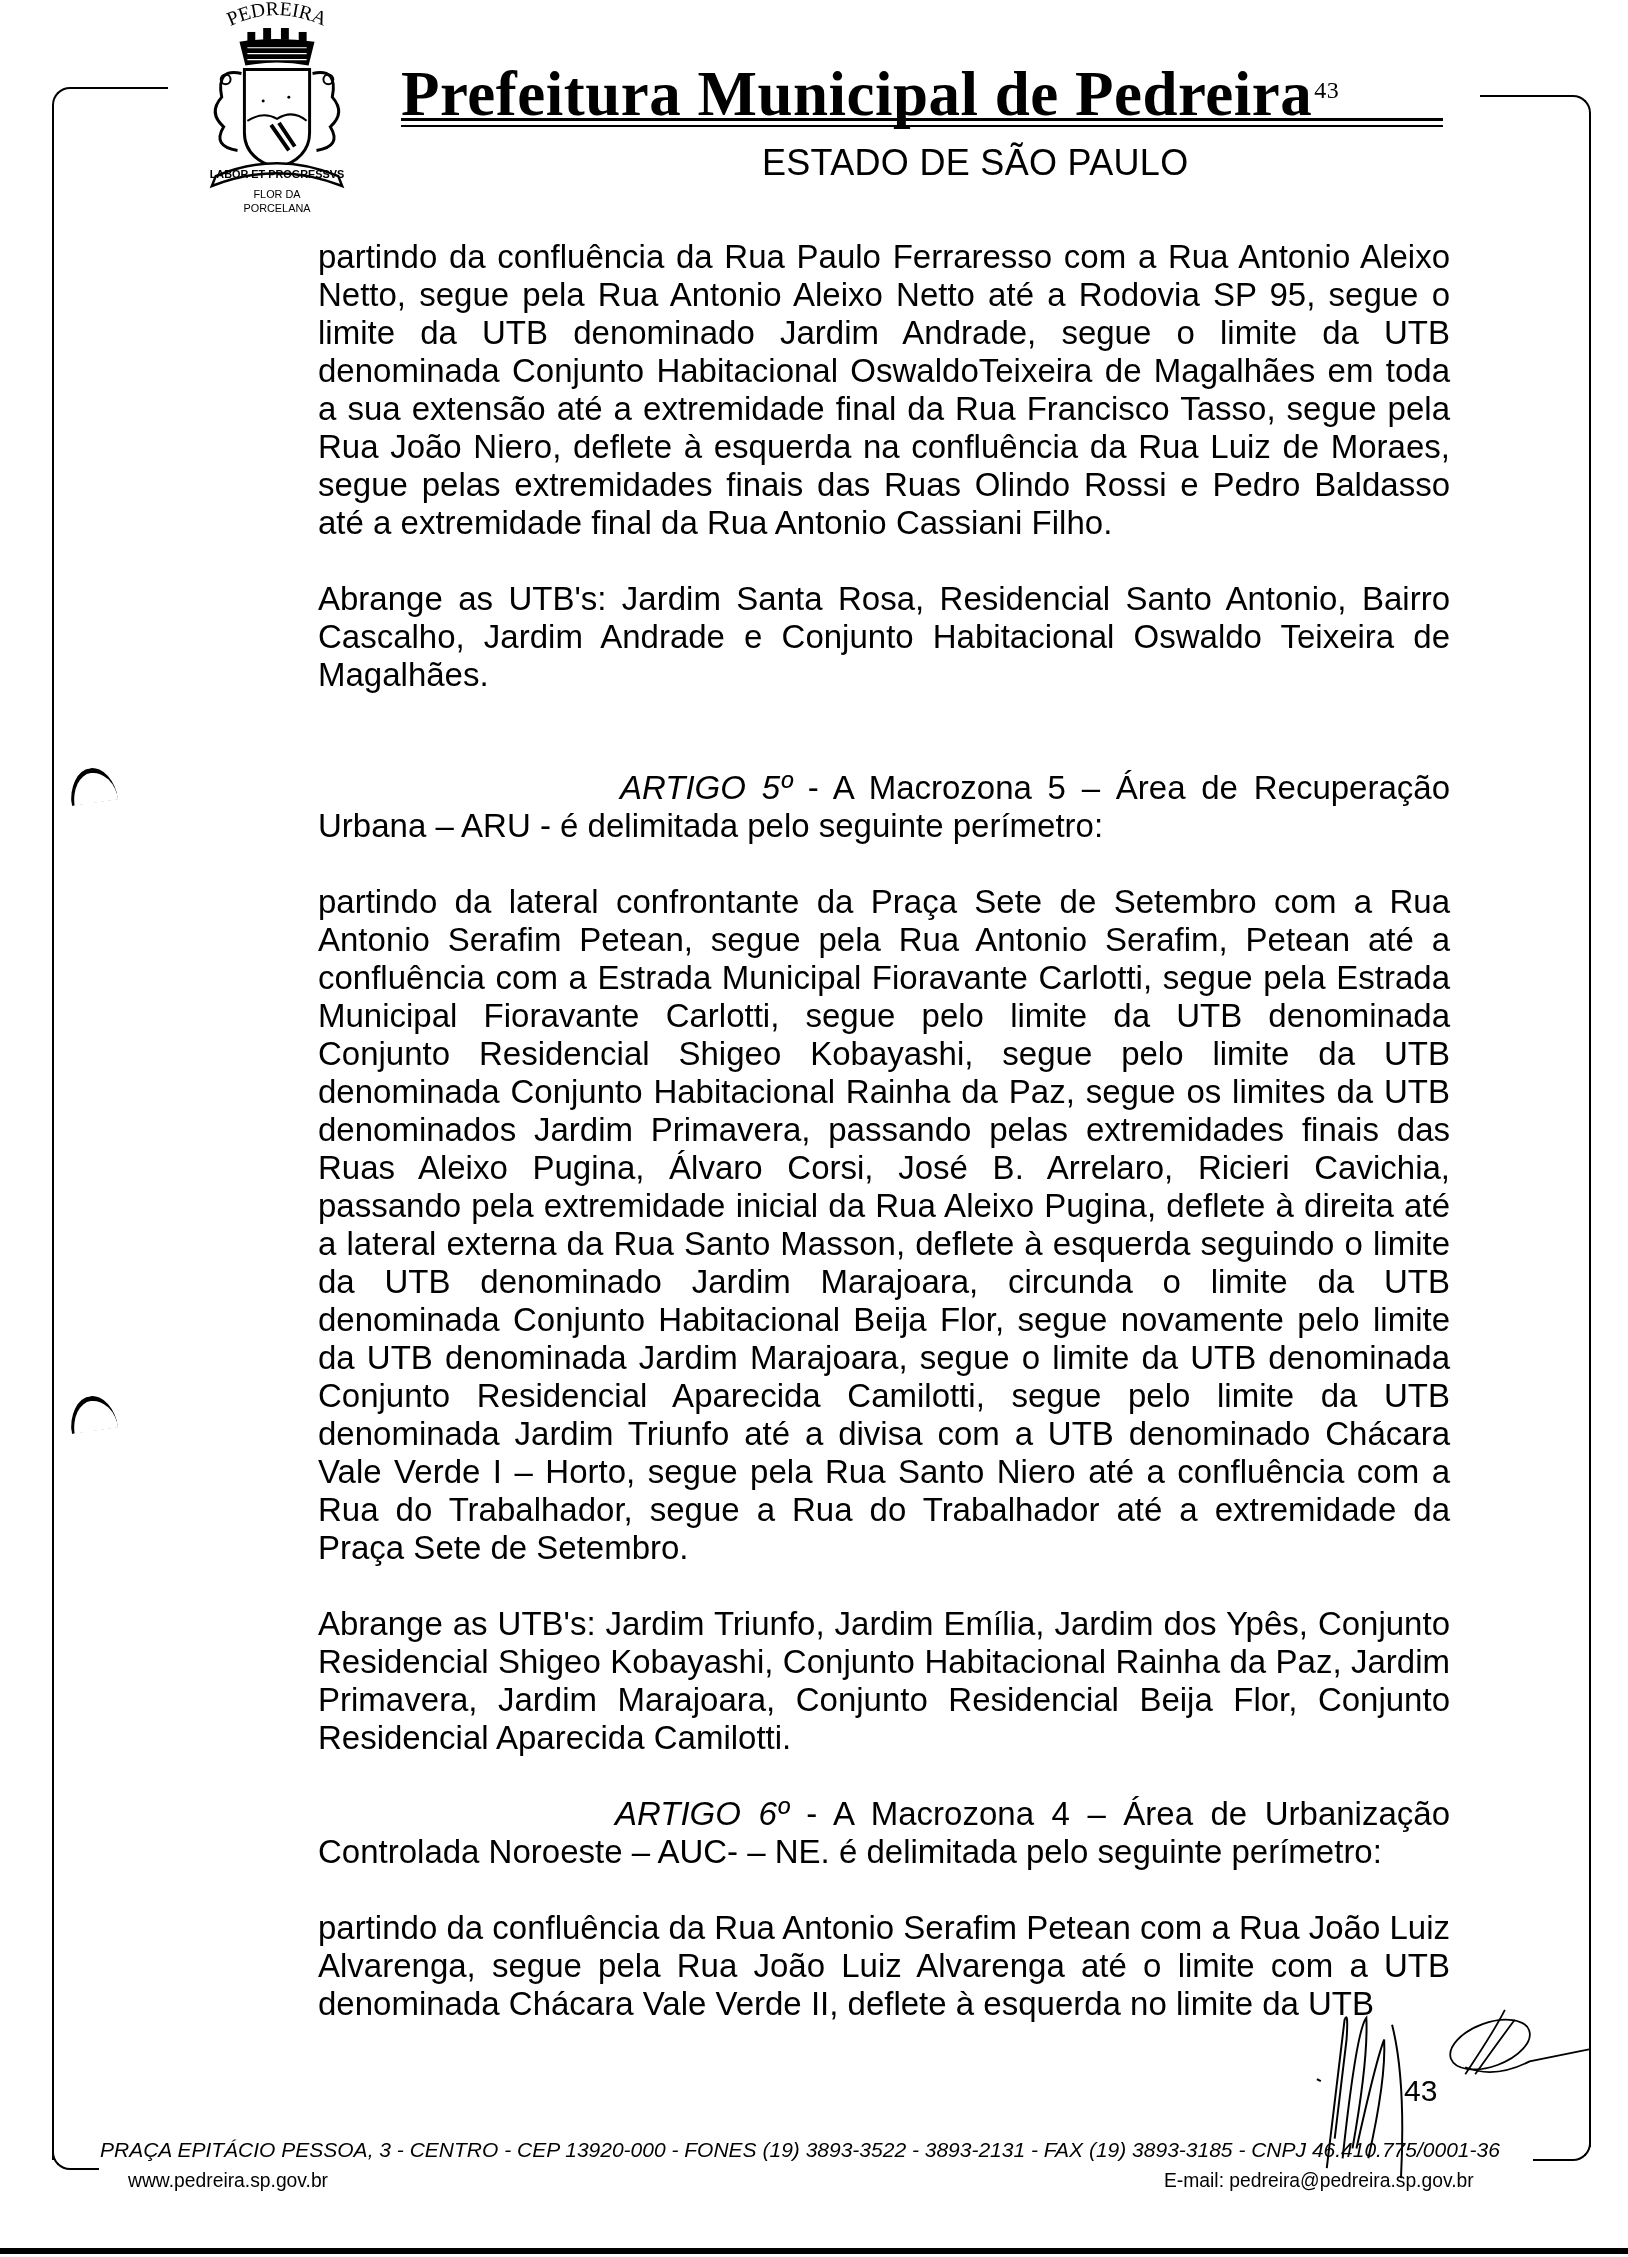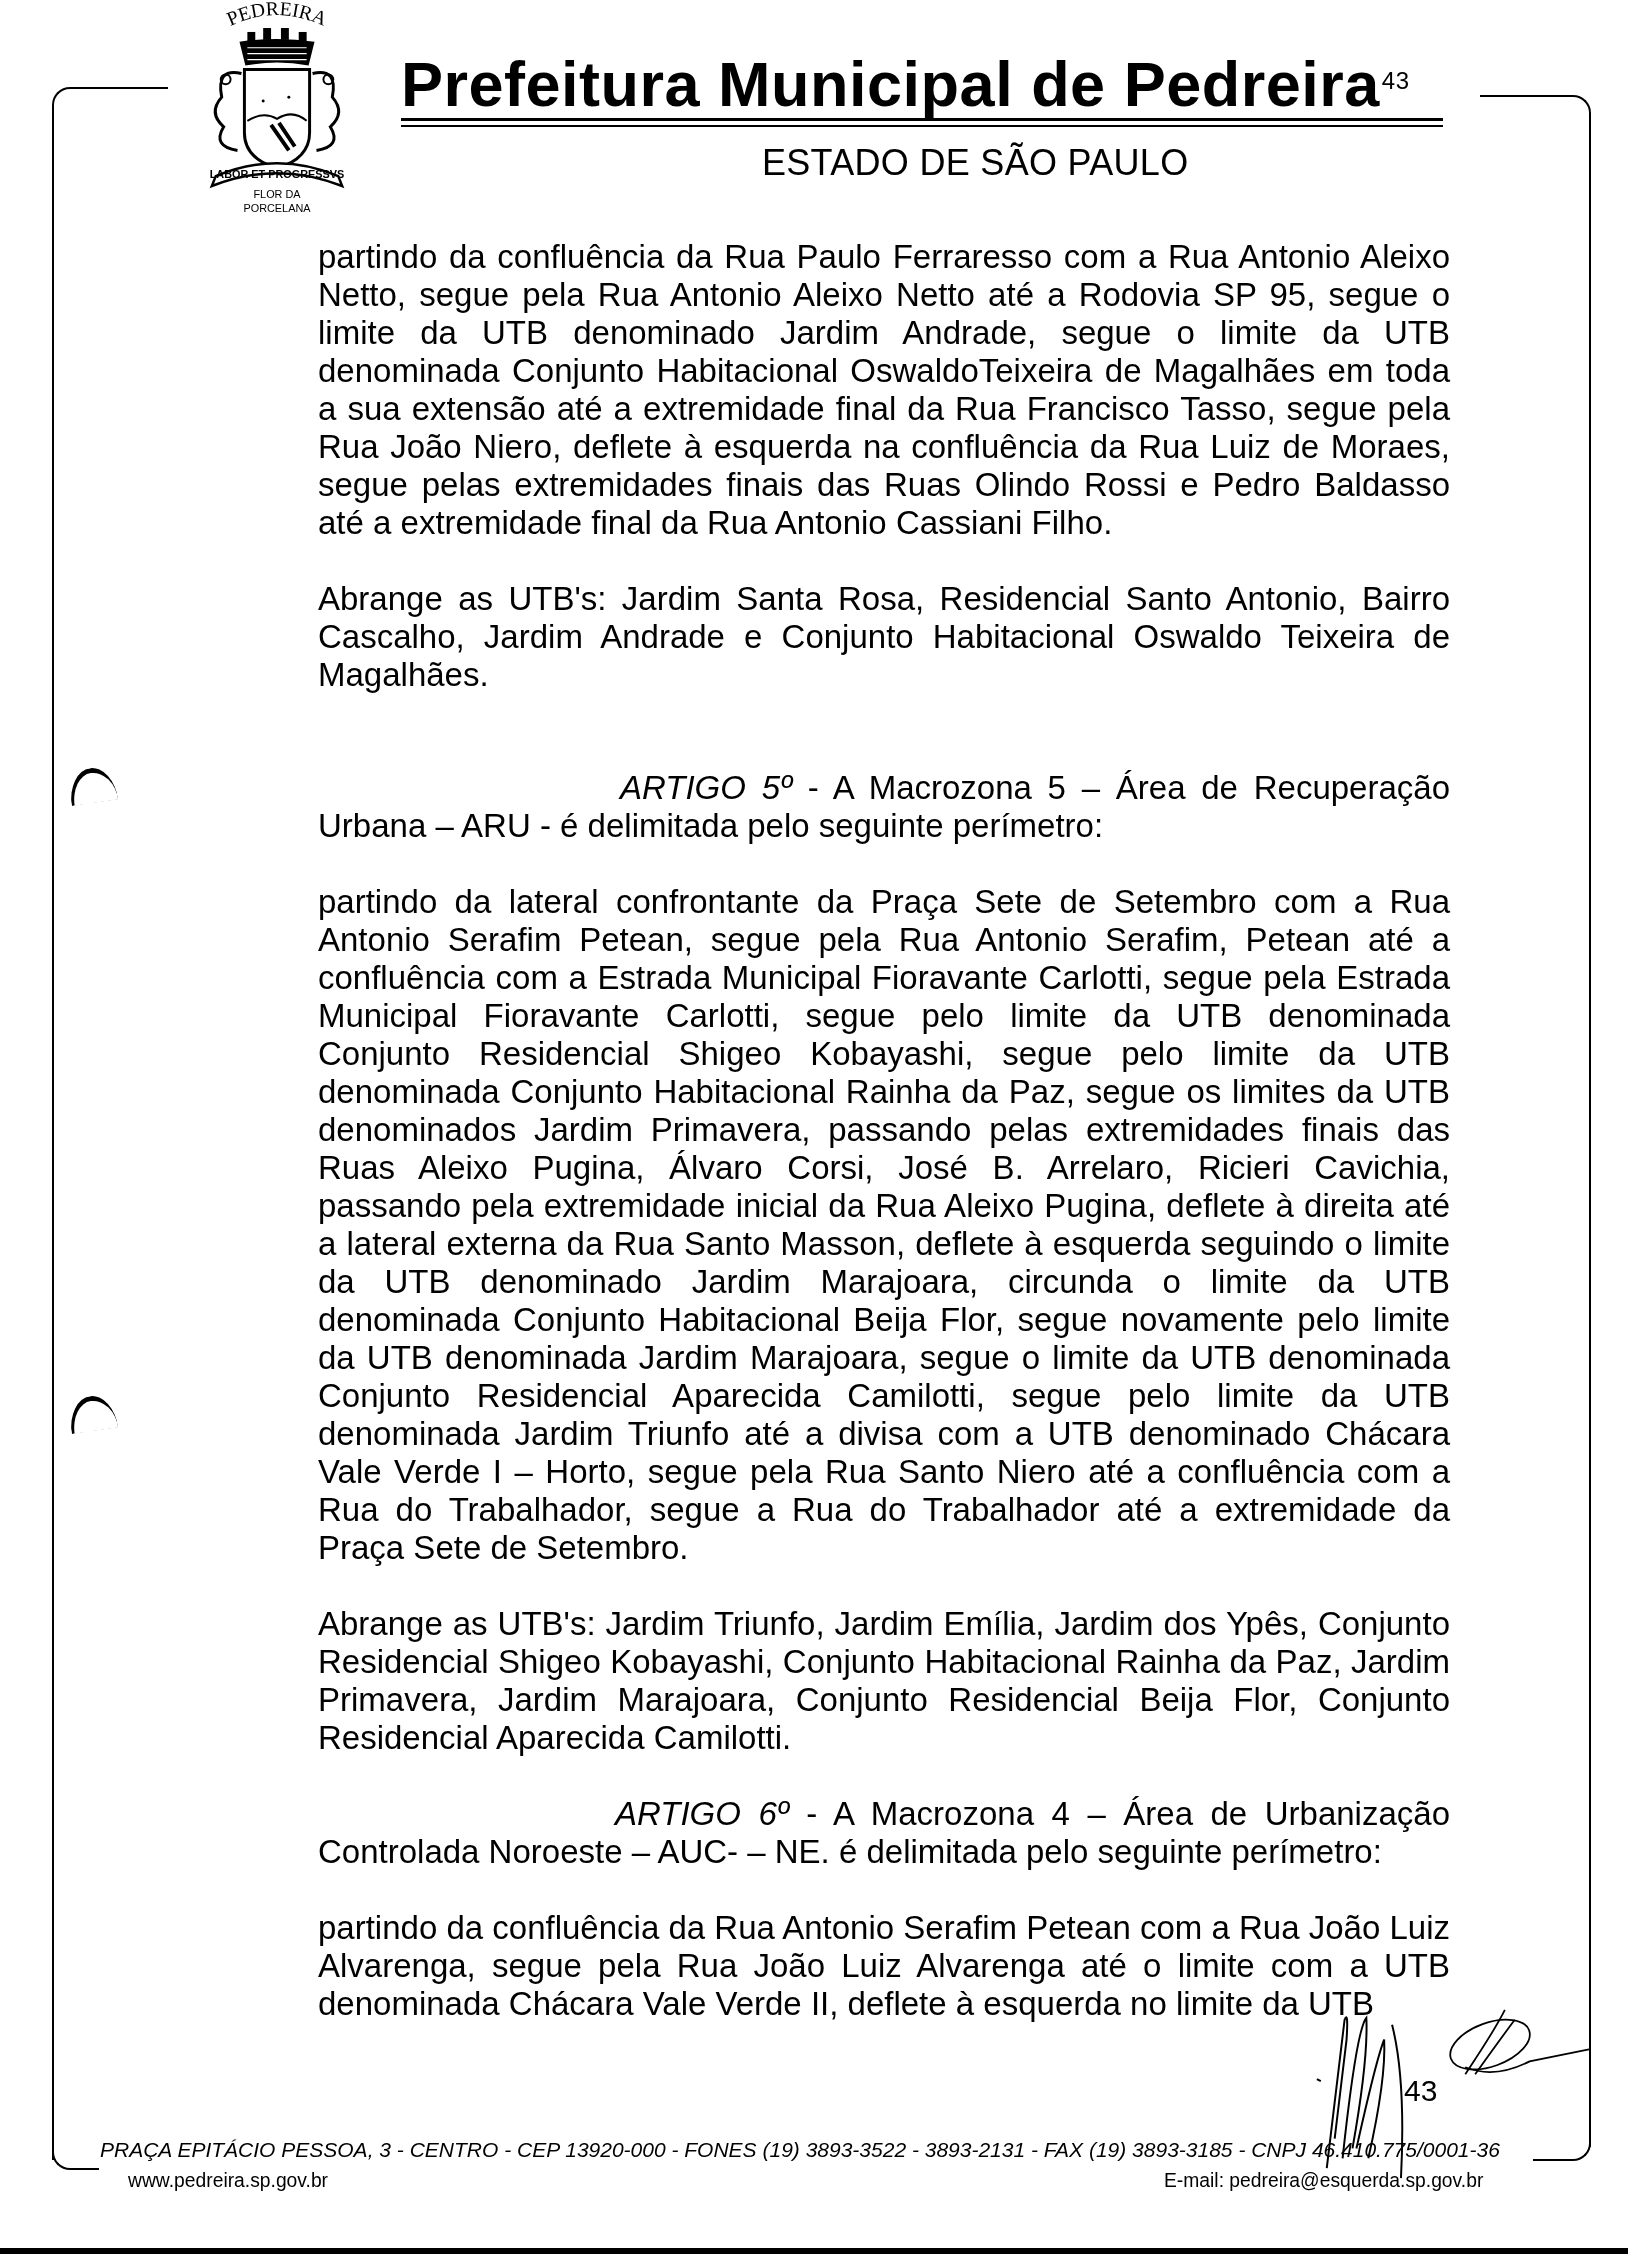--- a/index.html
+++ b/index.html
@@ -25,7 +25,7 @@
   .logo { left: 198px; top: 2px; width: 158px; height: 213px; }
   .title {
     left: 401px; top: 50px; font-size: 63px; font-weight: bold; letter-spacing: 0.5px;
-    white-space: nowrap; line-height: 69px;
+    white-space: nowrap; line-height: 89px; font-family: Liberation Serif, serif;
   }
   .title-sup { font-size: 24px; font-weight: normal; vertical-align: top; position: relative; top: -4px; margin-left: 2px; }
   .title-rule1 { left: 401px; top: 118px; width: 1042px; height: 0; border-top: 3px solid #000; }

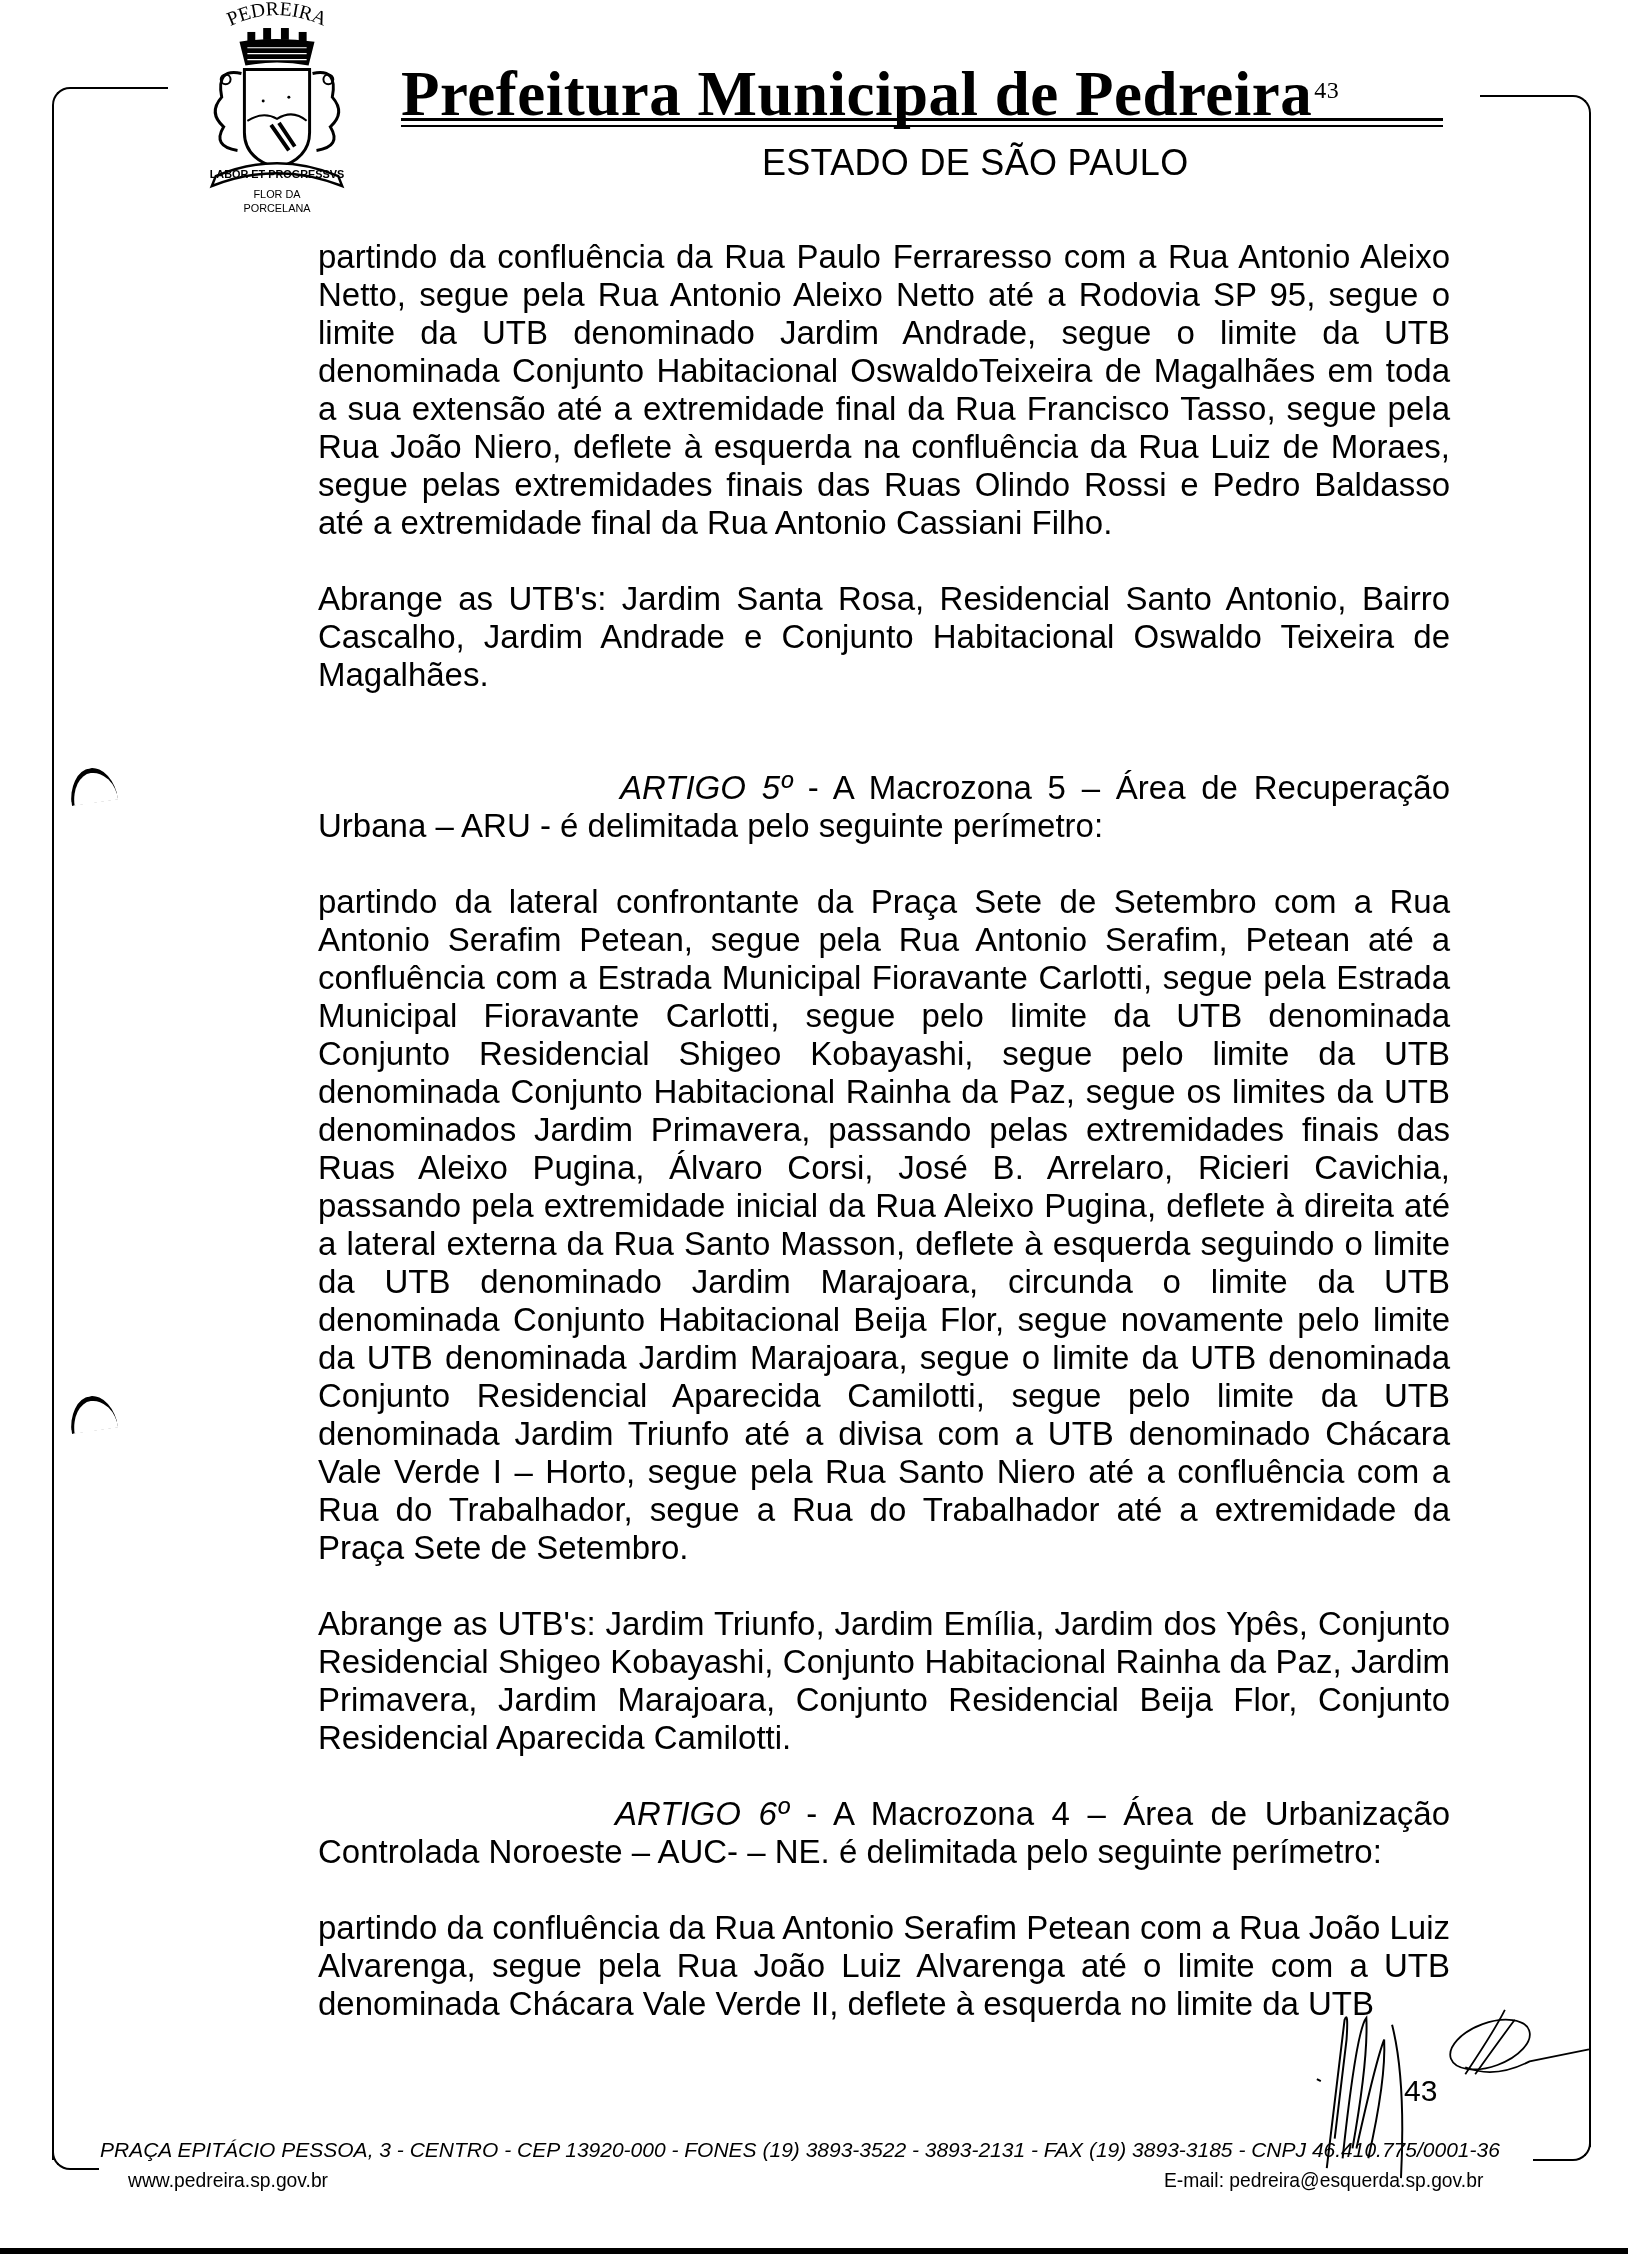--- a/index.html
+++ b/index.html
@@ -149,7 +149,7 @@
 
 <div class="abs footer-line1">PRAÇA EPITÁCIO PESSOA, 3 - CENTRO - CEP 13920-000 - FONES (19) 3893-3522 - 3893-2131 - FAX (19) 3893-3185 - CNPJ 46.410.775/0001-36</div>
 <div class="abs footer-web">www.pedreira.sp.gov.br</div>
-<div class="abs footer-email">E-mail: pedreira@esquerda.sp.gov.br</div>
+<div class="abs footer-email">E-mail: pedreira@pedreira.sp.gov.br</div>
 <div class="abs bottom-bar"></div>
 
 

